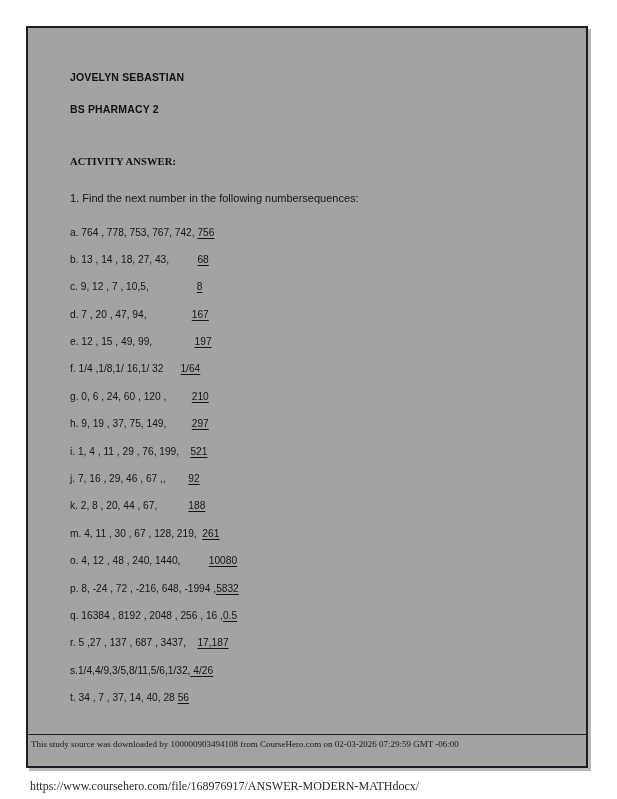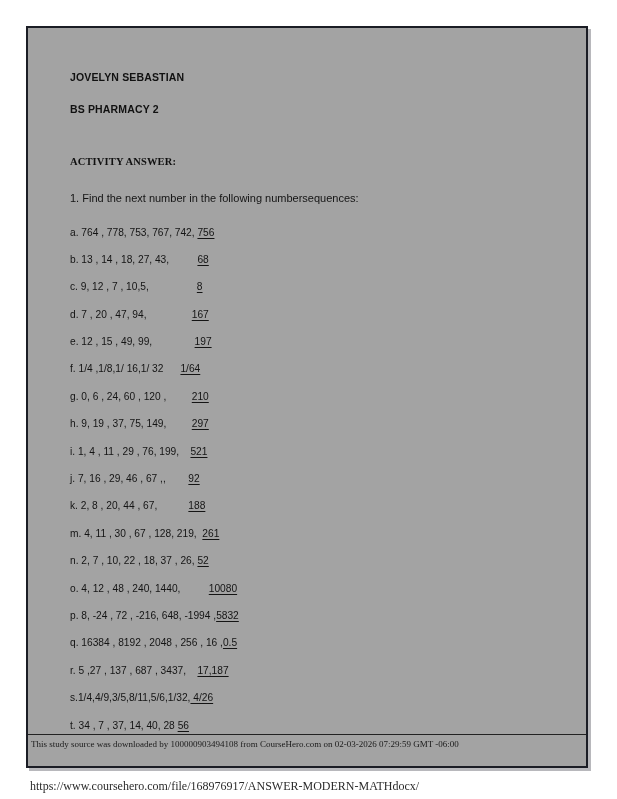--- a/index.html
+++ b/index.html
@@ -154,7 +154,6 @@
         <li class="sequence-row"><span class="seq-question">j. 7, 16 , 29, 46 , 67 ,,        </span><span class="seq-answer">92</span></li>
         <li class="sequence-row"><span class="seq-question">k. 2, 8 , 20, 44 , 67,           </span><span class="seq-answer">188</span></li>
         <li class="sequence-row"><span class="seq-question">m. 4, 11 , 30 , 67 , 128, 219,  </span><span class="seq-answer">261</span></li>
-        <li class="sequence-row"><span class="seq-question">n. 2, 7 , 10, 22 , 18, 37 , 26, </span><span class="seq-answer">52</span></li>
         <li class="sequence-row"><span class="seq-question">o. 4, 12 , 48 , 240, 1440,          </span><span class="seq-answer">10080</span></li>
         <li class="sequence-row"><span class="seq-question">p. 8, -24 , 72 , -216, 648, -1994 ,</span><span class="seq-answer">5832</span></li>
         <li class="sequence-row"><span class="seq-question">q. 16384 , 8192 , 2048 , 256 , 16 ,</span><span class="seq-answer">0.5</span></li>

